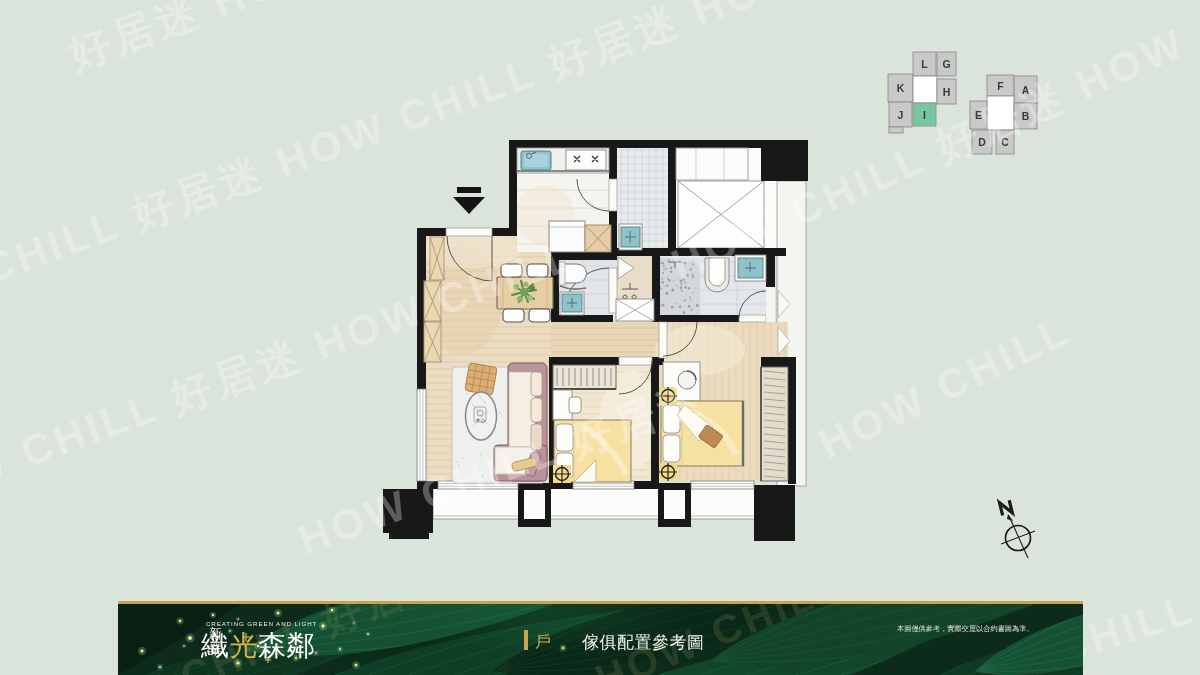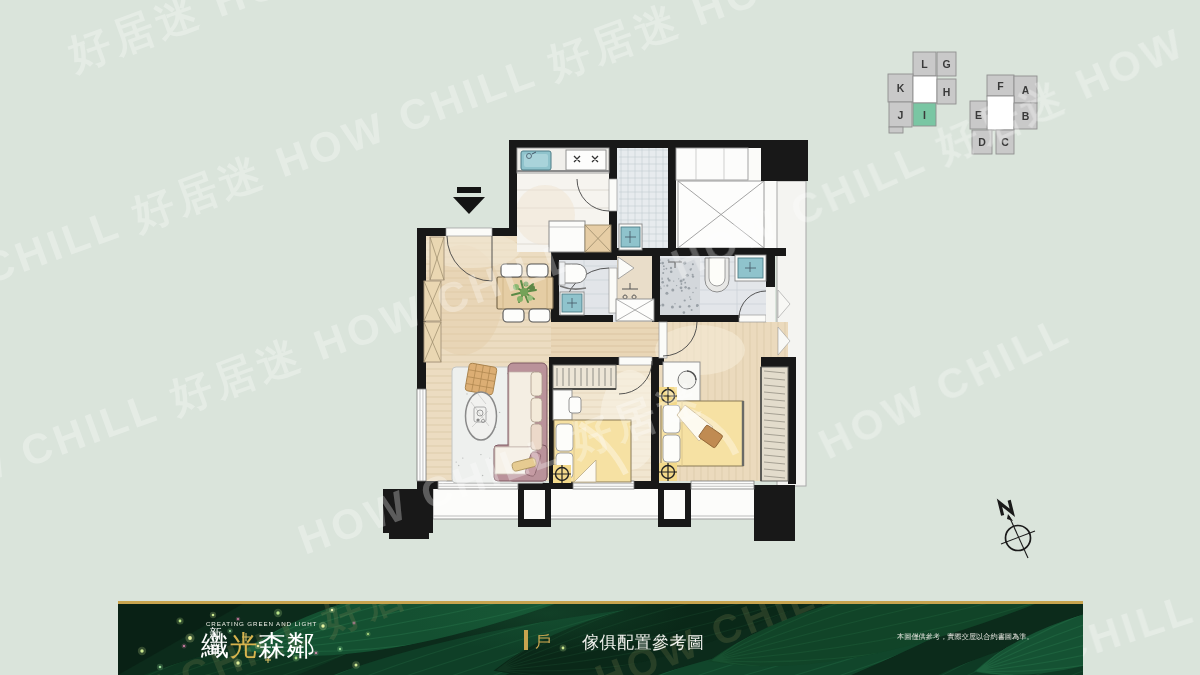--- a/index.html
+++ b/index.html
@@ -691,7 +691,7 @@
 <div style="position:absolute;left:29px;top:3px;font-size:17px;color:#f2f2ee;letter-spacing:0.5px;white-space:nowrap;margin-left:29px;">傢俱配置參考圖</div>
 </div>
 
-<div style="position:absolute;left:779px;top:31px;font-size:7.2px;color:#e8e8e2;white-space:nowrap;">本圖僅供參考，實際交屋以合約書圖為準。</div>
+<div style="position:absolute;left:779px;top:23px;font-size:7.2px;color:#e8e8e2;white-space:nowrap;">本圖僅供參考，實際交屋以合約書圖為準。</div>
 </div>
 </div>
 

